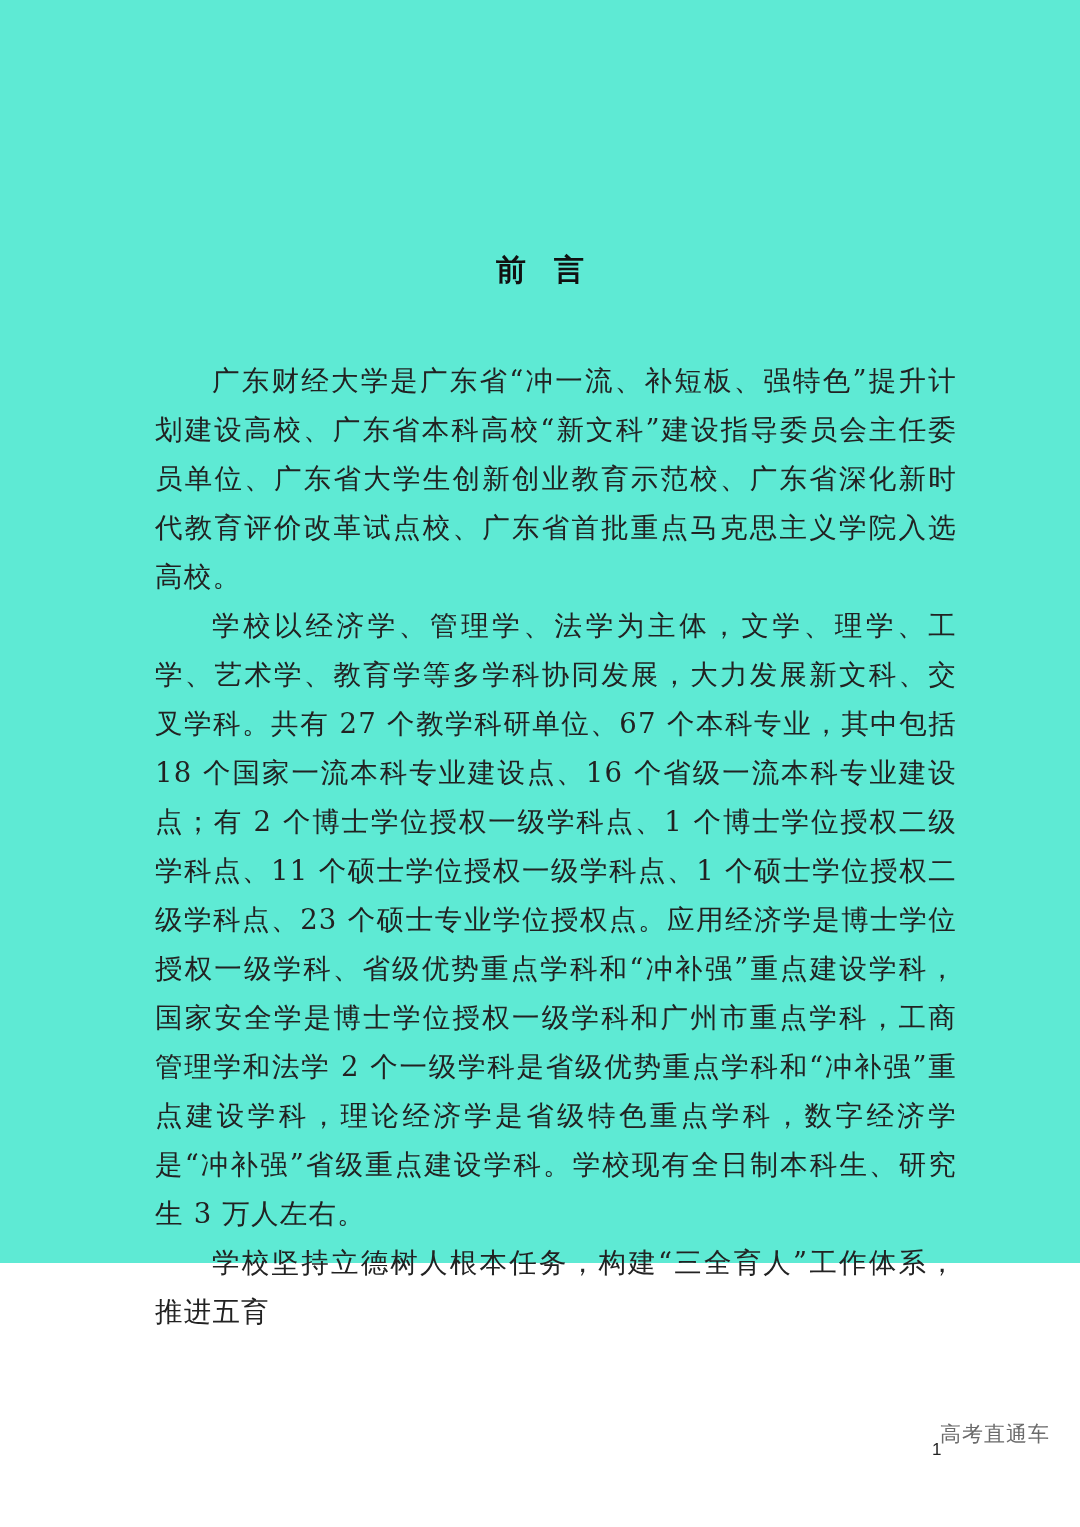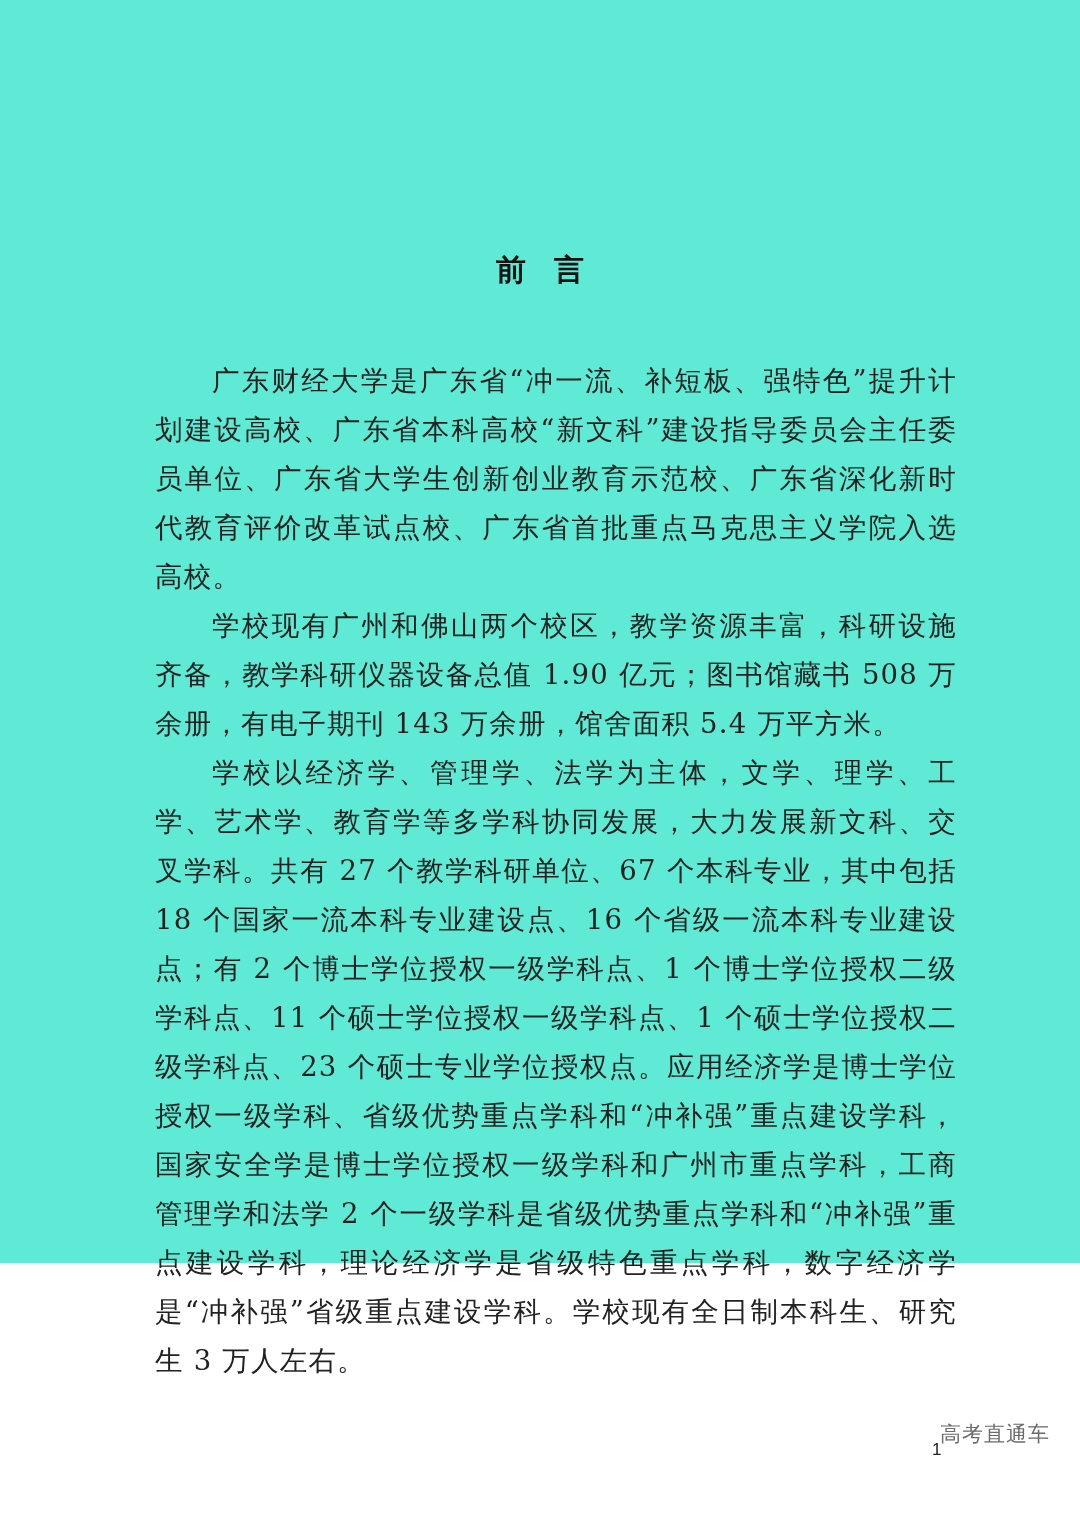--- a/index.html
+++ b/index.html
@@ -79,7 +79,6 @@
 
   <div class="body-text">
     <p class="para">广东财经大学是广东省“冲一流、补短板、强特色”提升计划建设高校、广东省本科高校“新文科”建设指导委员会主任委员单位、广东省大学生创新创业教育示范校、广东省深化新时代教育评价改革试点校、广东省首批重点马克思主义学院入选高校。</p>
-    <p class="para">学校现有广州和佛山两个校区，教学资源丰富，科研设施齐备，教学科研仪器设备总值 1.90 亿元；图书馆藏书 508 万余册，有电子期刊 143 万余册，馆舍面积 5.4 万平方米。</p>
     <p class="para">学校以经济学、管理学、法学为主体，文学、理学、工学、艺术学、教育学等多学科协同发展，大力发展新文科、交叉学科。共有 27 个教学科研单位、67 个本科专业，其中包括 18 个国家一流本科专业建设点、16 个省级一流本科专业建设点；有 2 个博士学位授权一级学科点、1 个博士学位授权二级学科点、11 个硕士学位授权一级学科点、1 个硕士学位授权二级学科点、23 个硕士专业学位授权点。应用经济学是博士学位授权一级学科、省级优势重点学科和“冲补强”重点建设学科，国家安全学是博士学位授权一级学科和广州市重点学科，工商管理学和法学 2 个一级学科是省级优势重点学科和“冲补强”重点建设学科，理论经济学是省级特色重点学科，数字经济学是“冲补强”省级重点建设学科。学校现有全日制本科生、研究生 3 万人左右。</p>
   </div>
 

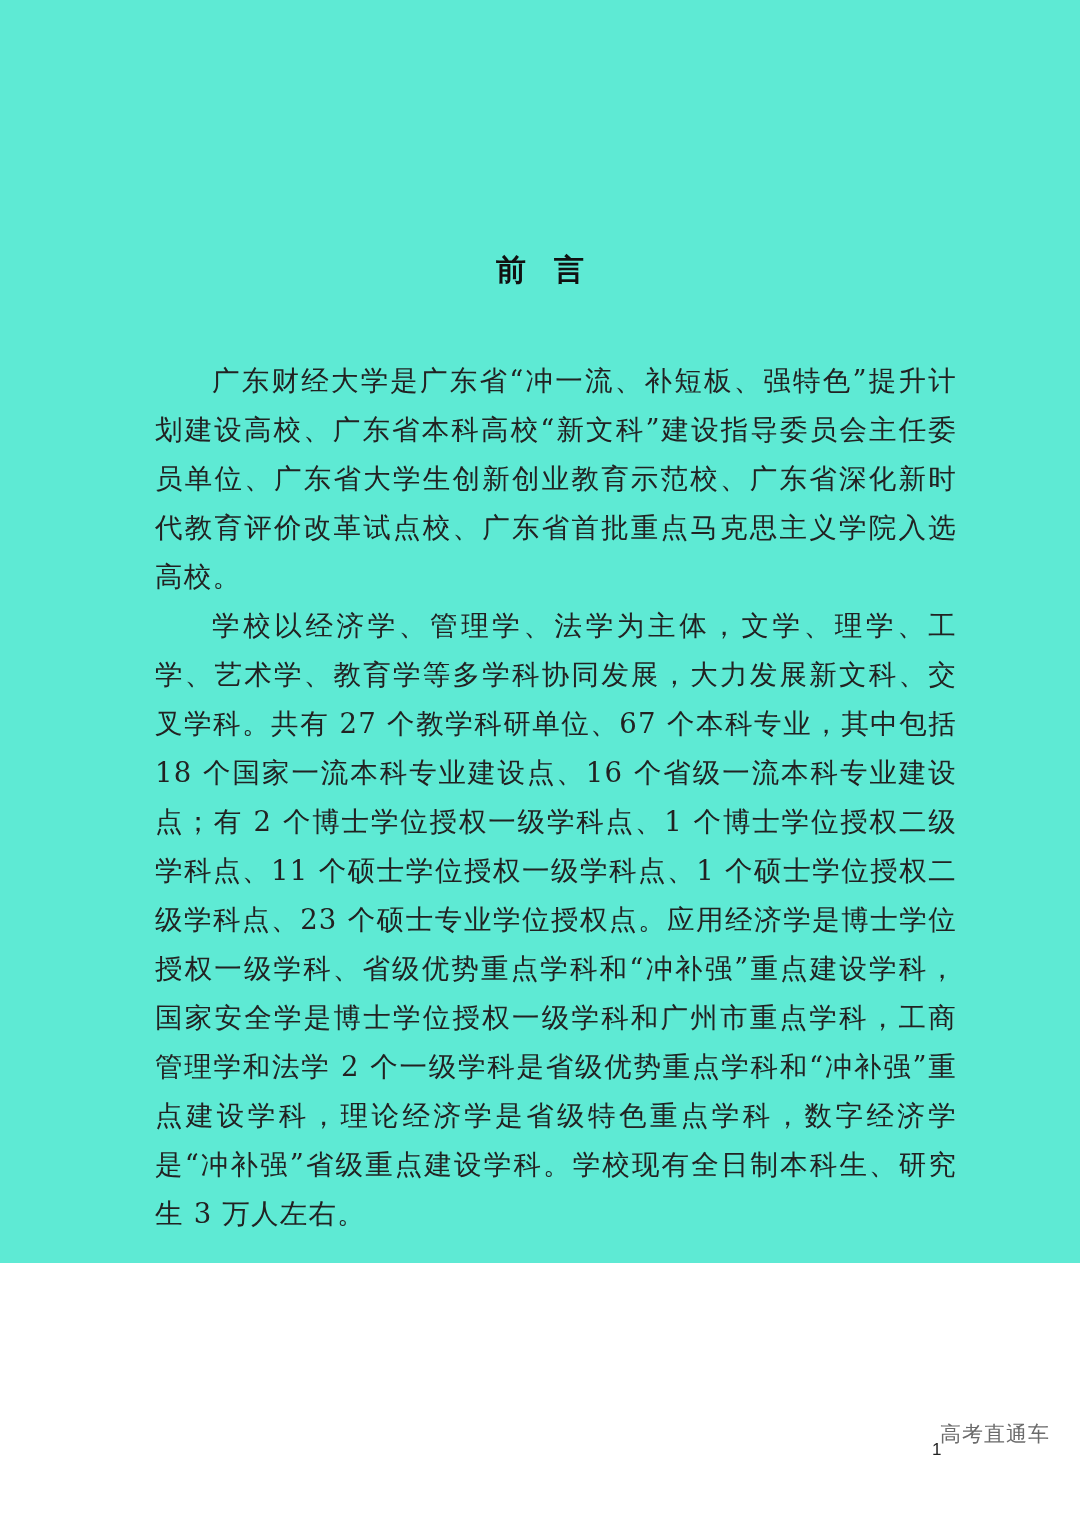--- a/index.html
+++ b/index.html
@@ -80,6 +80,7 @@
   <div class="body-text">
     <p class="para">广东财经大学是广东省“冲一流、补短板、强特色”提升计划建设高校、广东省本科高校“新文科”建设指导委员会主任委员单位、广东省大学生创新创业教育示范校、广东省深化新时代教育评价改革试点校、广东省首批重点马克思主义学院入选高校。</p>
     <p class="para">学校以经济学、管理学、法学为主体，文学、理学、工学、艺术学、教育学等多学科协同发展，大力发展新文科、交叉学科。共有 27 个教学科研单位、67 个本科专业，其中包括 18 个国家一流本科专业建设点、16 个省级一流本科专业建设点；有 2 个博士学位授权一级学科点、1 个博士学位授权二级学科点、11 个硕士学位授权一级学科点、1 个硕士学位授权二级学科点、23 个硕士专业学位授权点。应用经济学是博士学位授权一级学科、省级优势重点学科和“冲补强”重点建设学科，国家安全学是博士学位授权一级学科和广州市重点学科，工商管理学和法学 2 个一级学科是省级优势重点学科和“冲补强”重点建设学科，理论经济学是省级特色重点学科，数字经济学是“冲补强”省级重点建设学科。学校现有全日制本科生、研究生 3 万人左右。</p>
+    <p class="para">学校坚持立德树人根本任务，构建“三全育人”工作体系，推进五育</p>
   </div>
 
   <div class="page-number">1</div>

